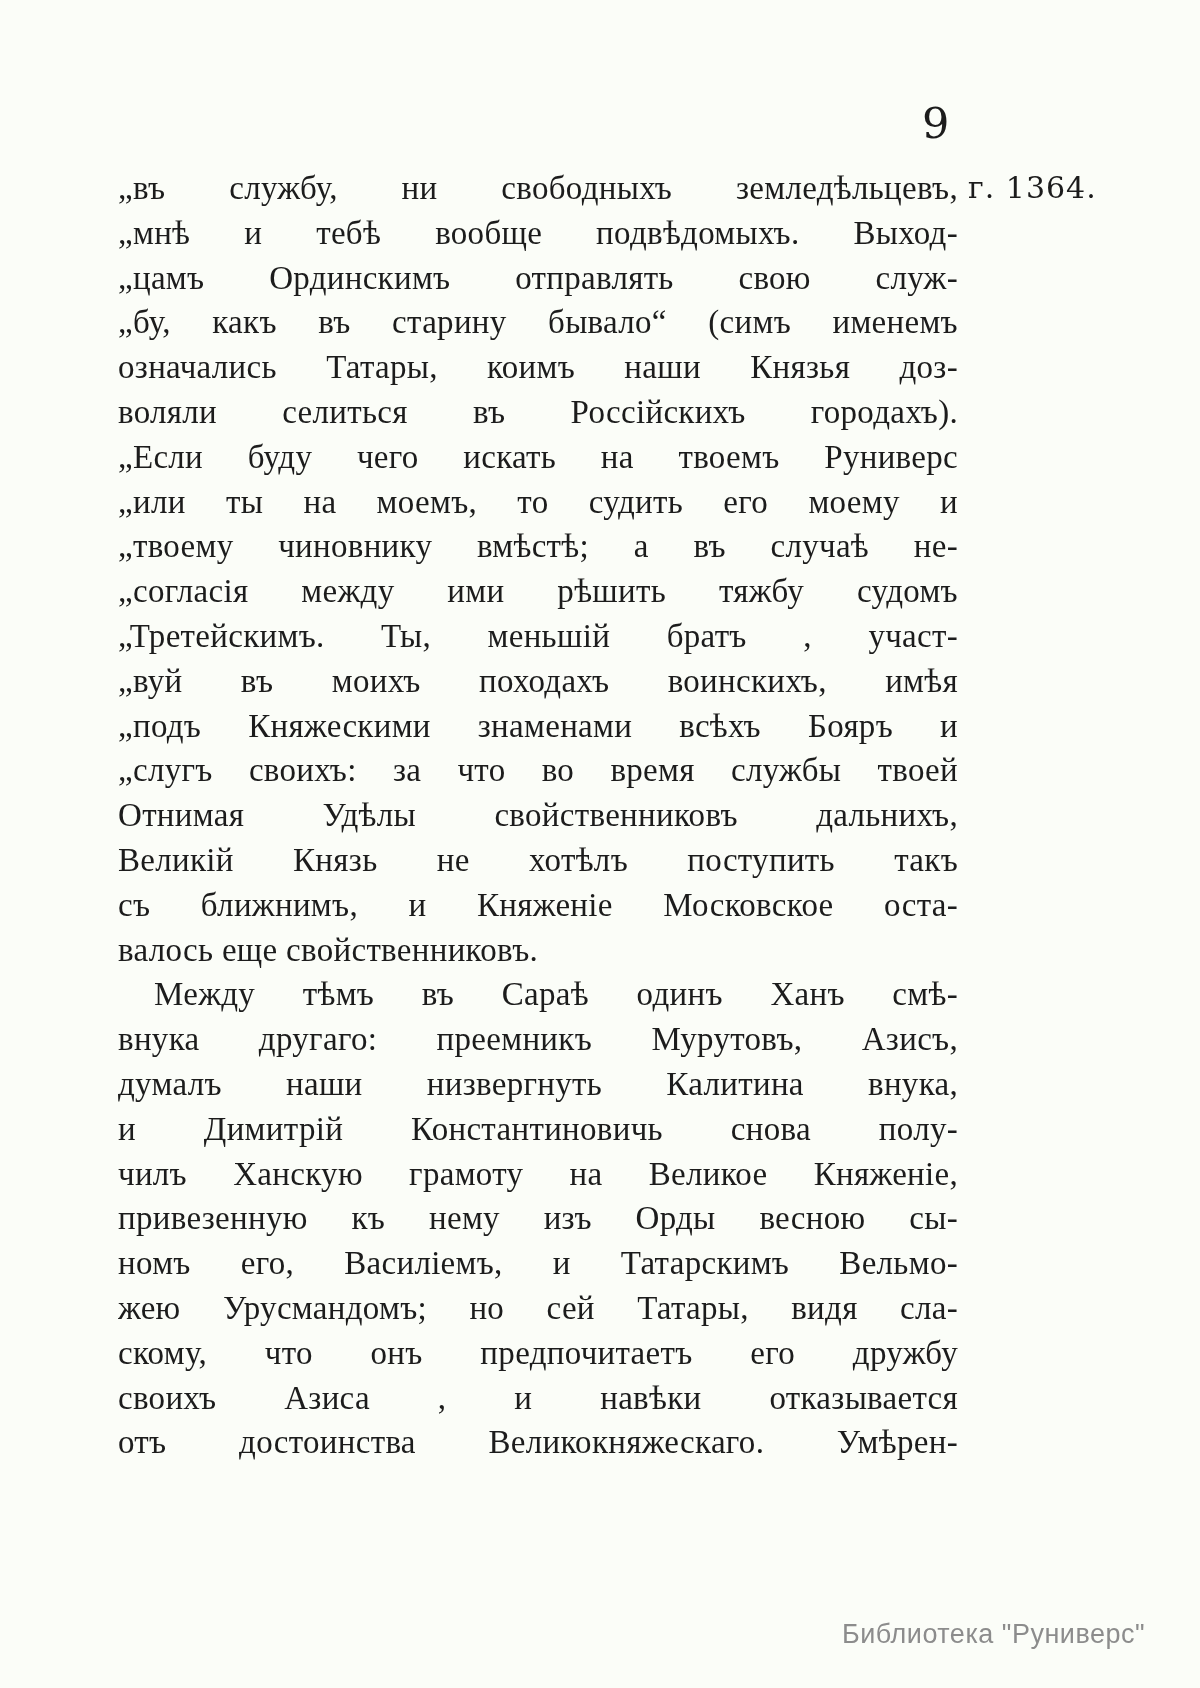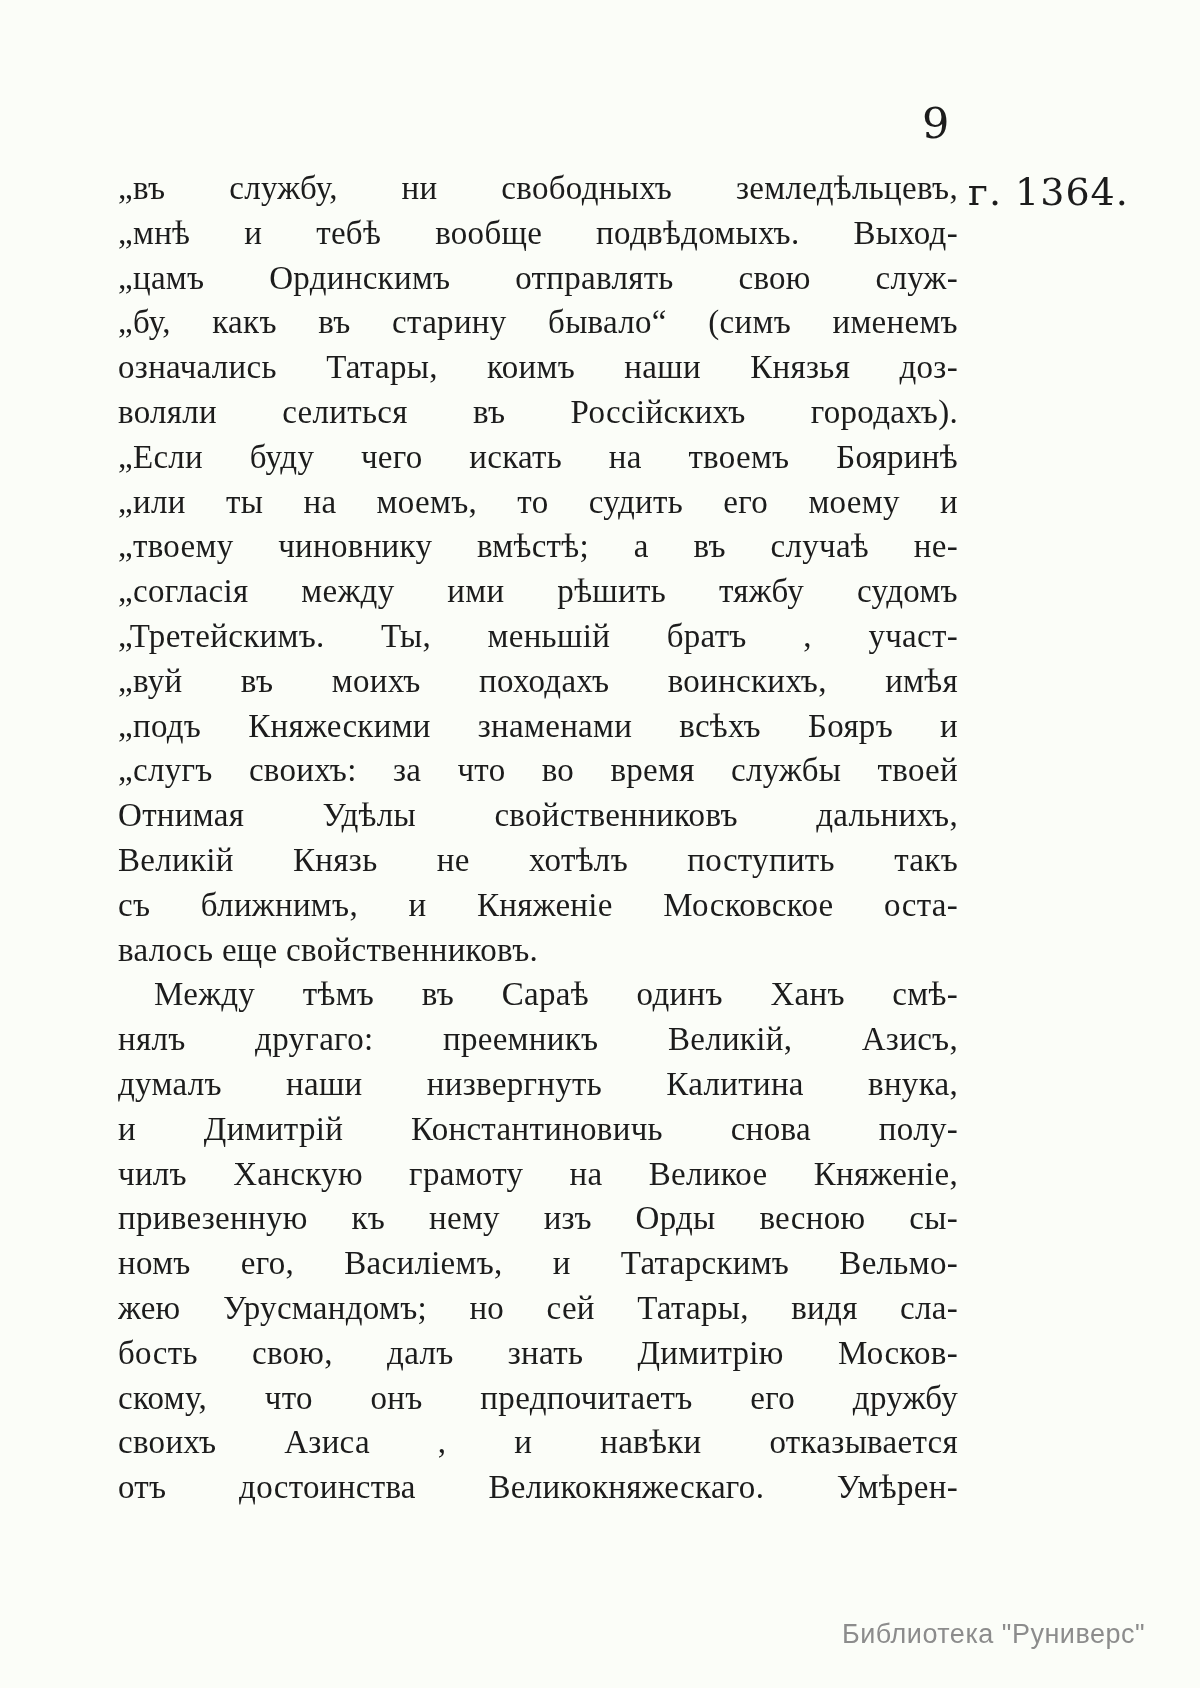--- a/index.html
+++ b/index.html
@@ -24,7 +24,7 @@
   .margin-note {
     position: absolute;
     left: 968px; top: 170px;
-    font-size: 38px;
+    font-size: 30px;
     letter-spacing: 1px;
     white-space: nowrap;
   }

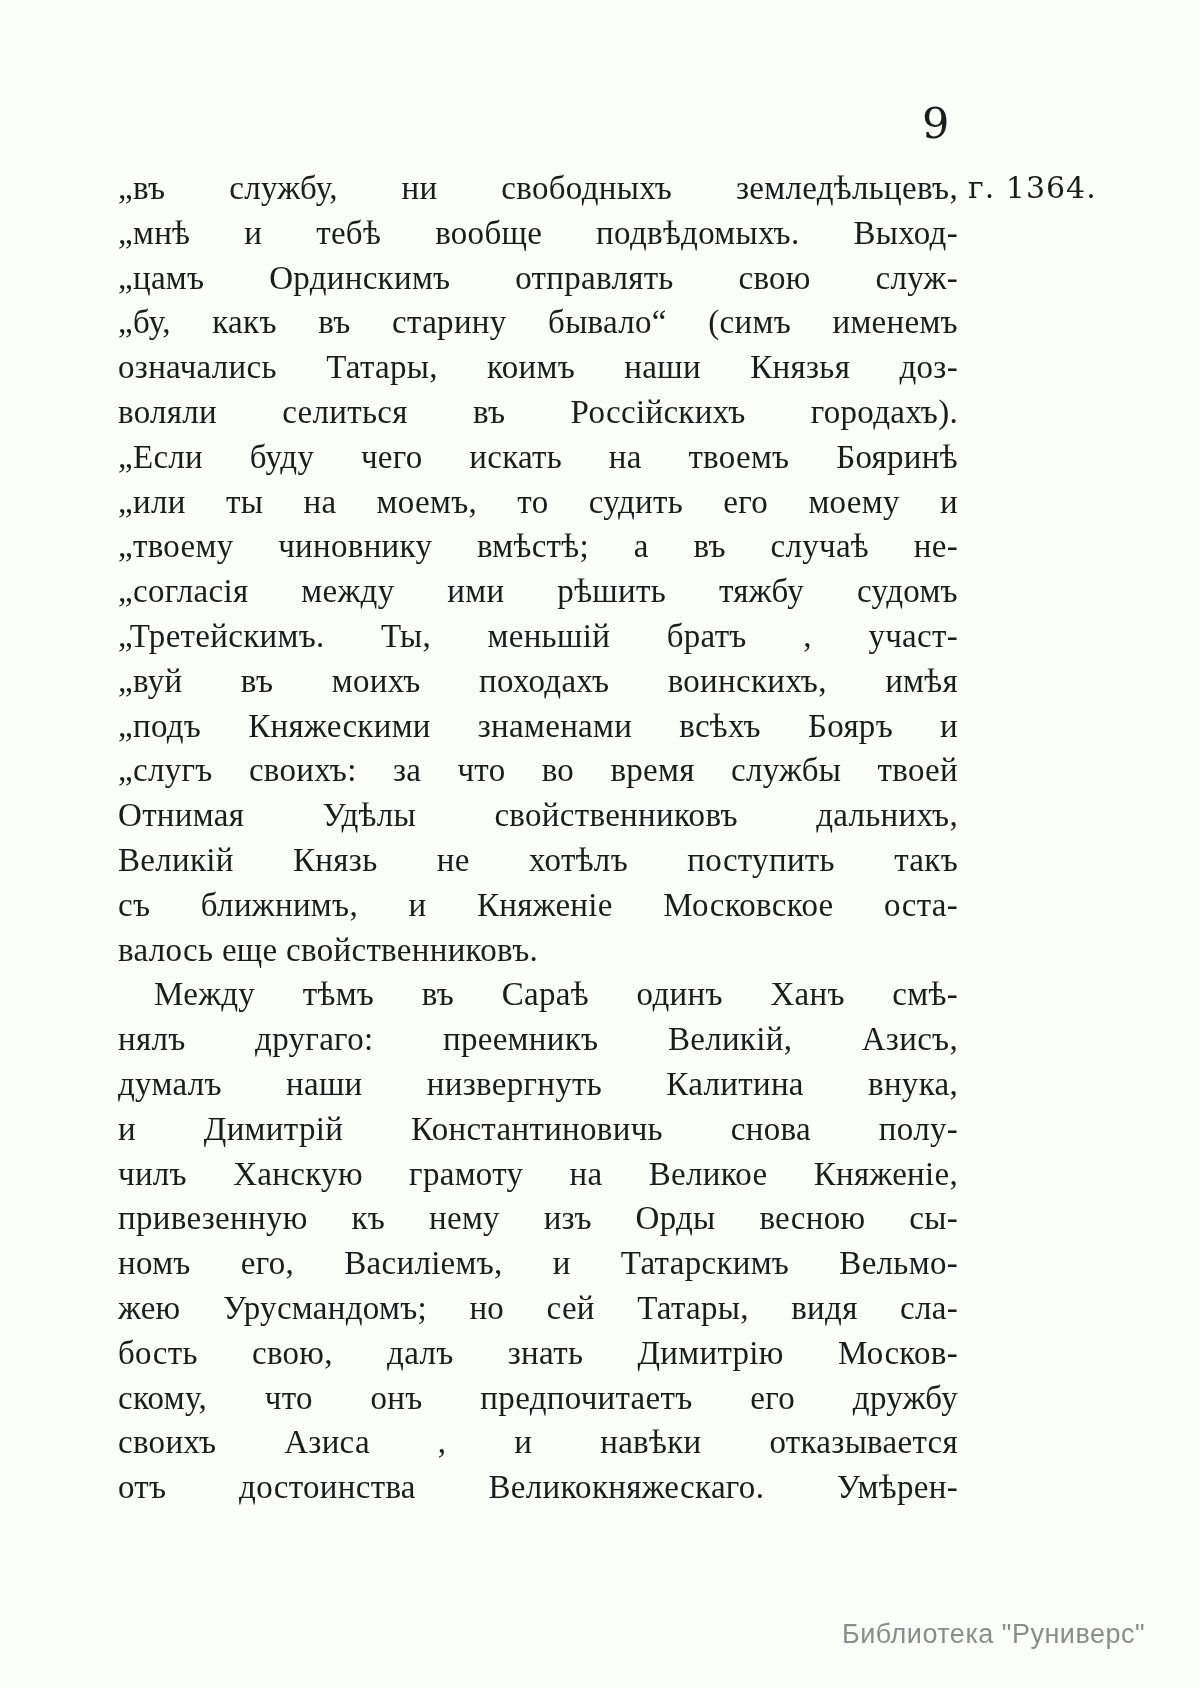--- a/index.html
+++ b/index.html
@@ -78,7 +78,7 @@
       <div class="line">„бу, какъ въ старину бывало“ (симъ именемъ</div>
       <div class="line">означались Татары, коимъ наши Князья доз-</div>
       <div class="line">воляли селиться въ Россійскихъ городахъ).</div>
-      <div class="line">„Если буду чего искать на твоемъ Бояринѣ</div>
+      <div class="line">„Если буду чего искать на твоемъ Руниверс</div>
       <div class="line">„или ты на моемъ, то судить его моему и</div>
       <div class="line">„твоему чиновнику вмѣстѣ; а въ случаѣ не-</div>
       <div class="line">„согласія между ими рѣшить тяжбу судомъ</div>

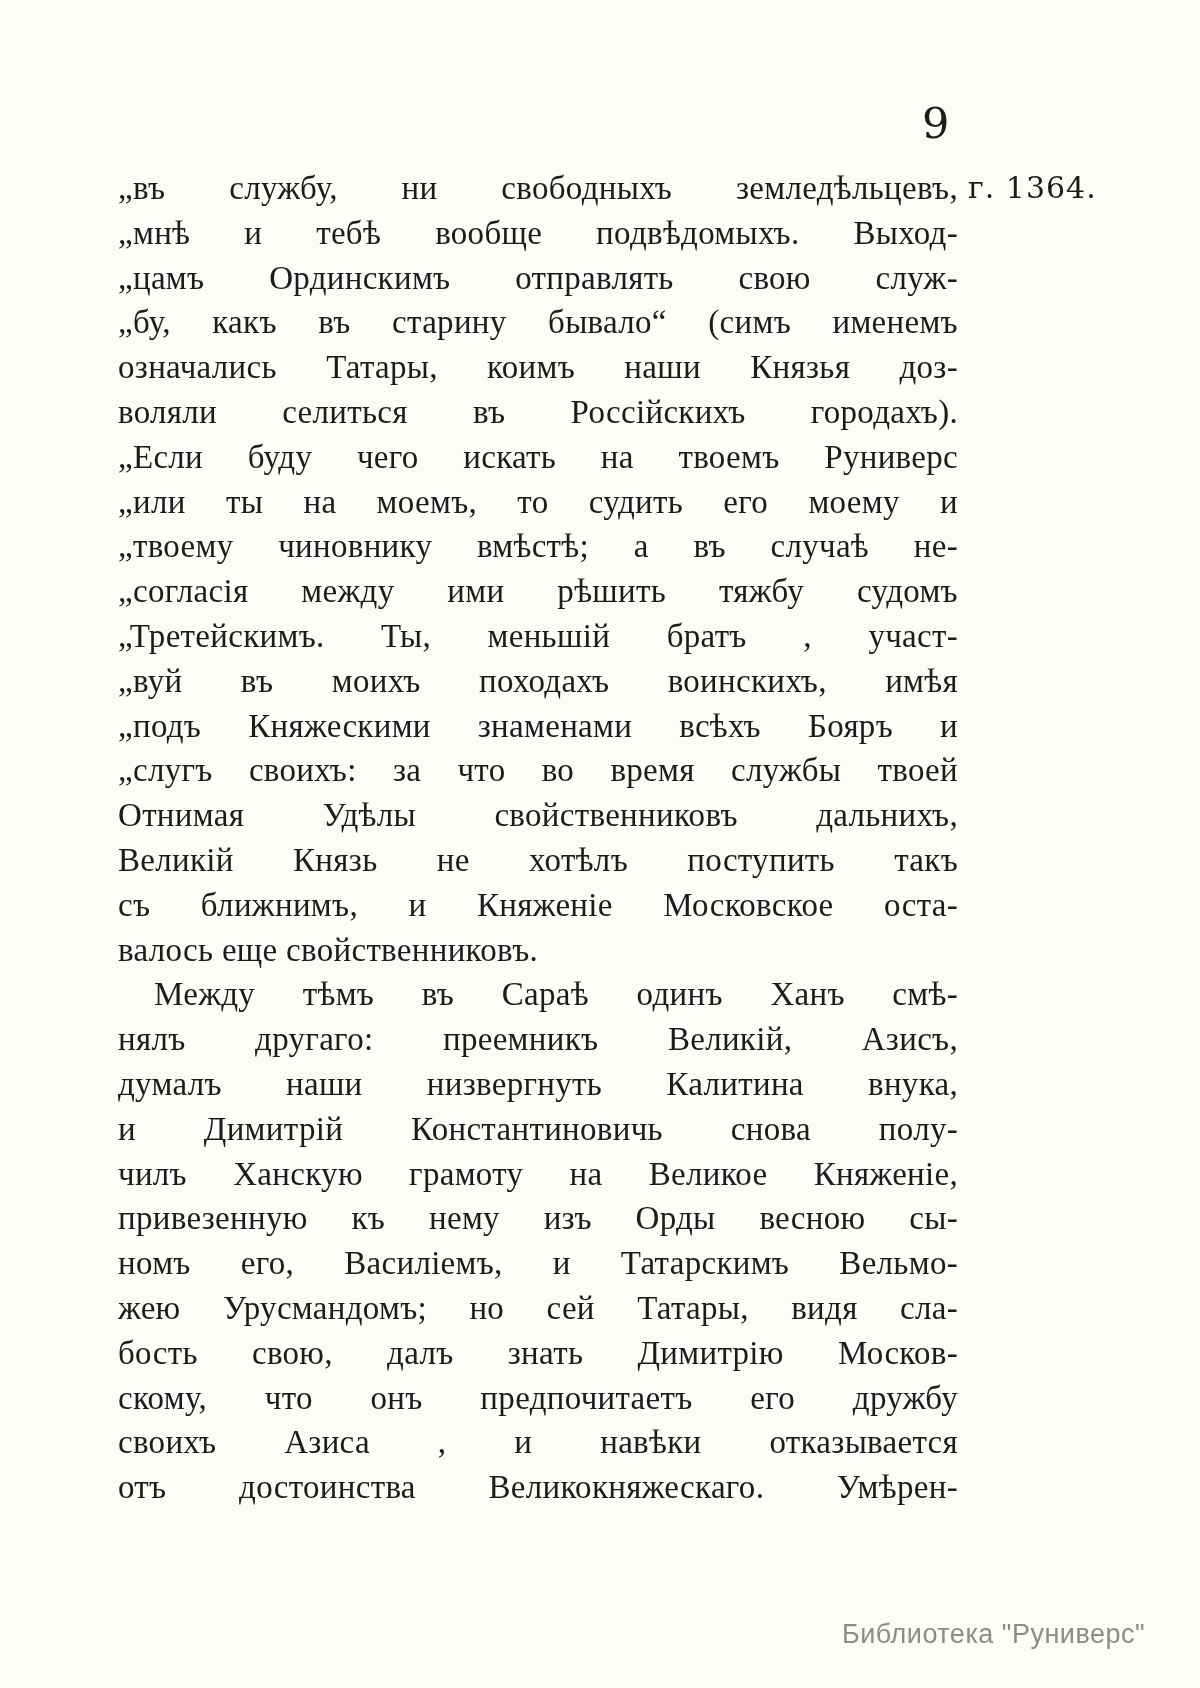--- a/index.html
+++ b/index.html
@@ -91,7 +91,7 @@
       <div class="line">съ ближнимъ, и Княженіе Московское оста-</div>
       <div class="line flush">валось еще свойственниковъ.</div>
       <div class="line indent">Между тѣмъ въ Сараѣ одинъ Ханъ смѣ-</div>
-      <div class="line">нялъ другаго: преемникъ Великій, Азисъ,</div>
+      <div class="line">внука другаго: преемникъ Мурутовъ, Азисъ,</div>
       <div class="line">думалъ наши низвергнуть Калитина внука,</div>
       <div class="line">и Димитрій Константиновичь снова полу-</div>
       <div class="line">чилъ Ханскую грамоту на Великое Княженіе,</div>

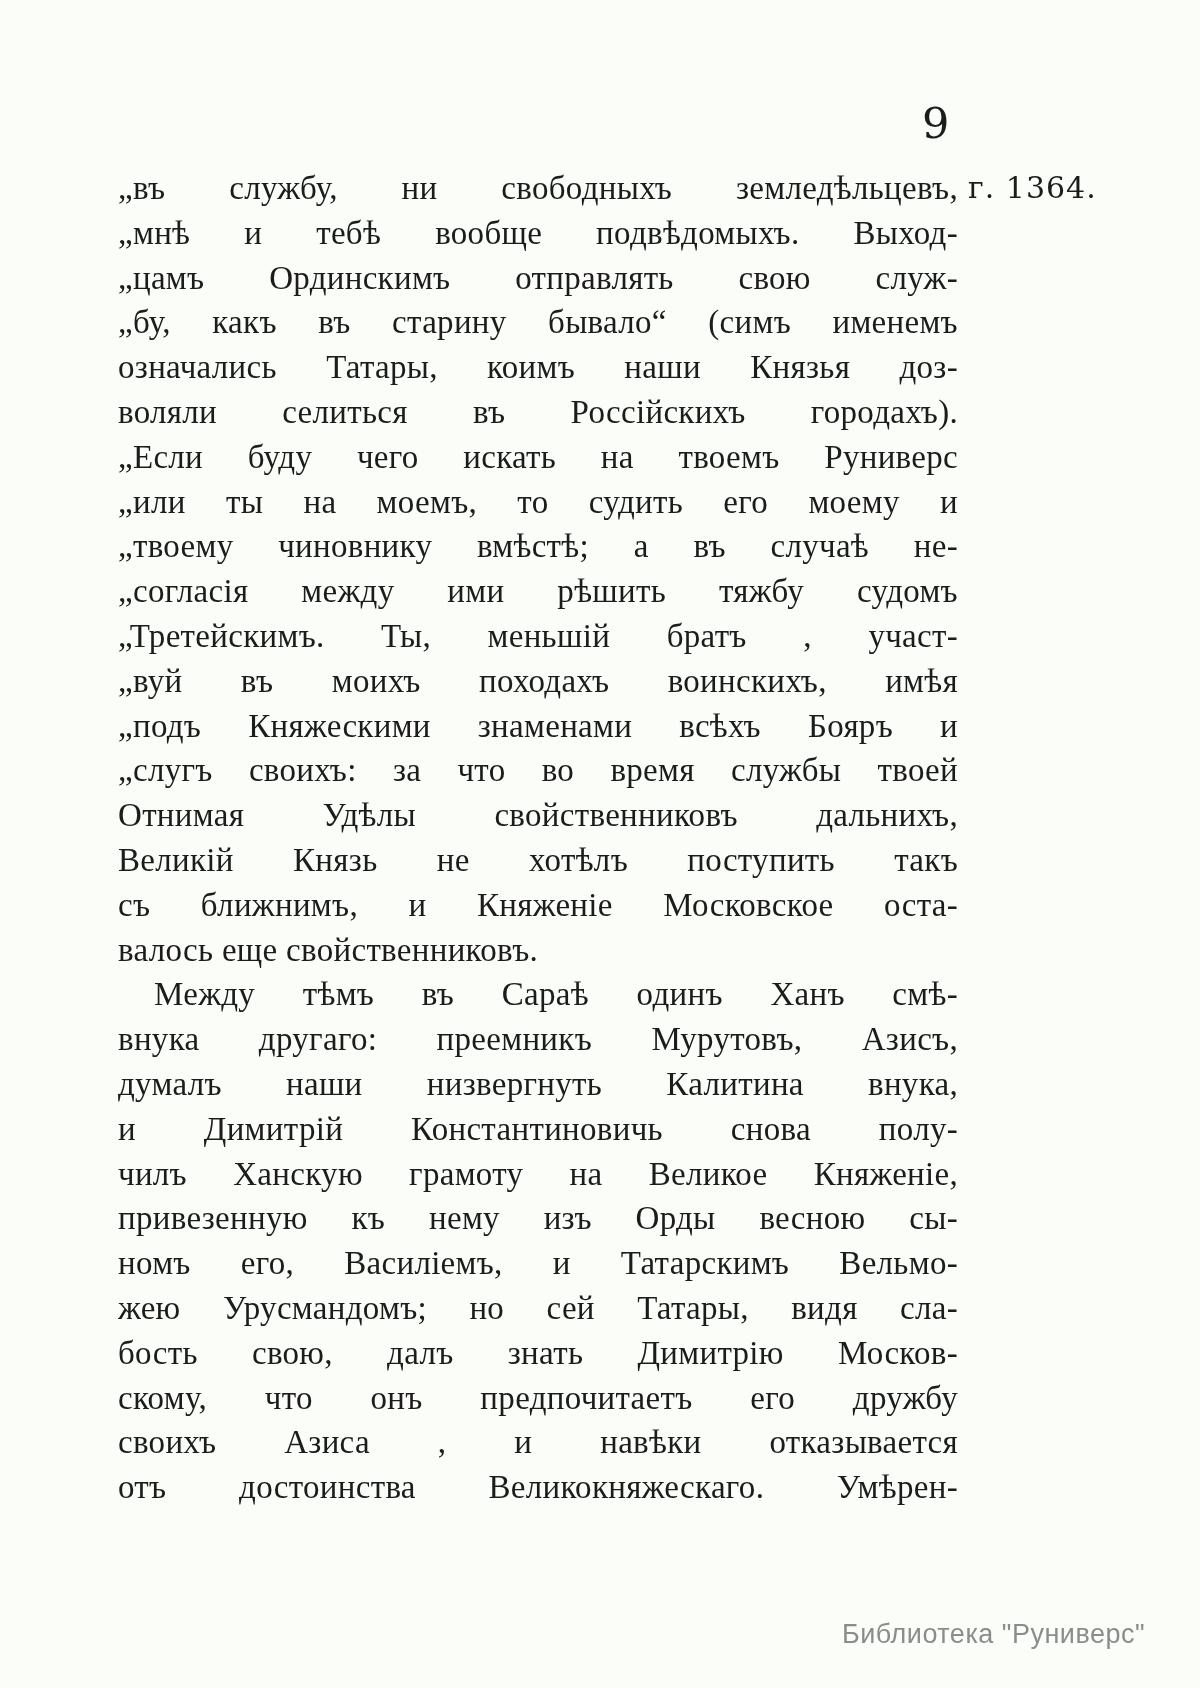--- a/index.html
+++ b/index.html
@@ -98,7 +98,6 @@
       <div class="line">привезенную къ нему изъ Орды весною сы-</div>
       <div class="line">номъ его, Василіемъ, и Татарскимъ Вельмо-</div>
       <div class="line">жею Урусмандомъ; но сей Татары, видя сла-</div>
-      <div class="line">бость свою, далъ знать Димитрію Москов-</div>
       <div class="line">скому, что онъ предпочитаетъ его дружбу</div>
       <div class="line">своихъ Азиса , и навѣки отказывается</div>
       <div class="line">отъ достоинства Великокняжескаго. Умѣрен-</div>

